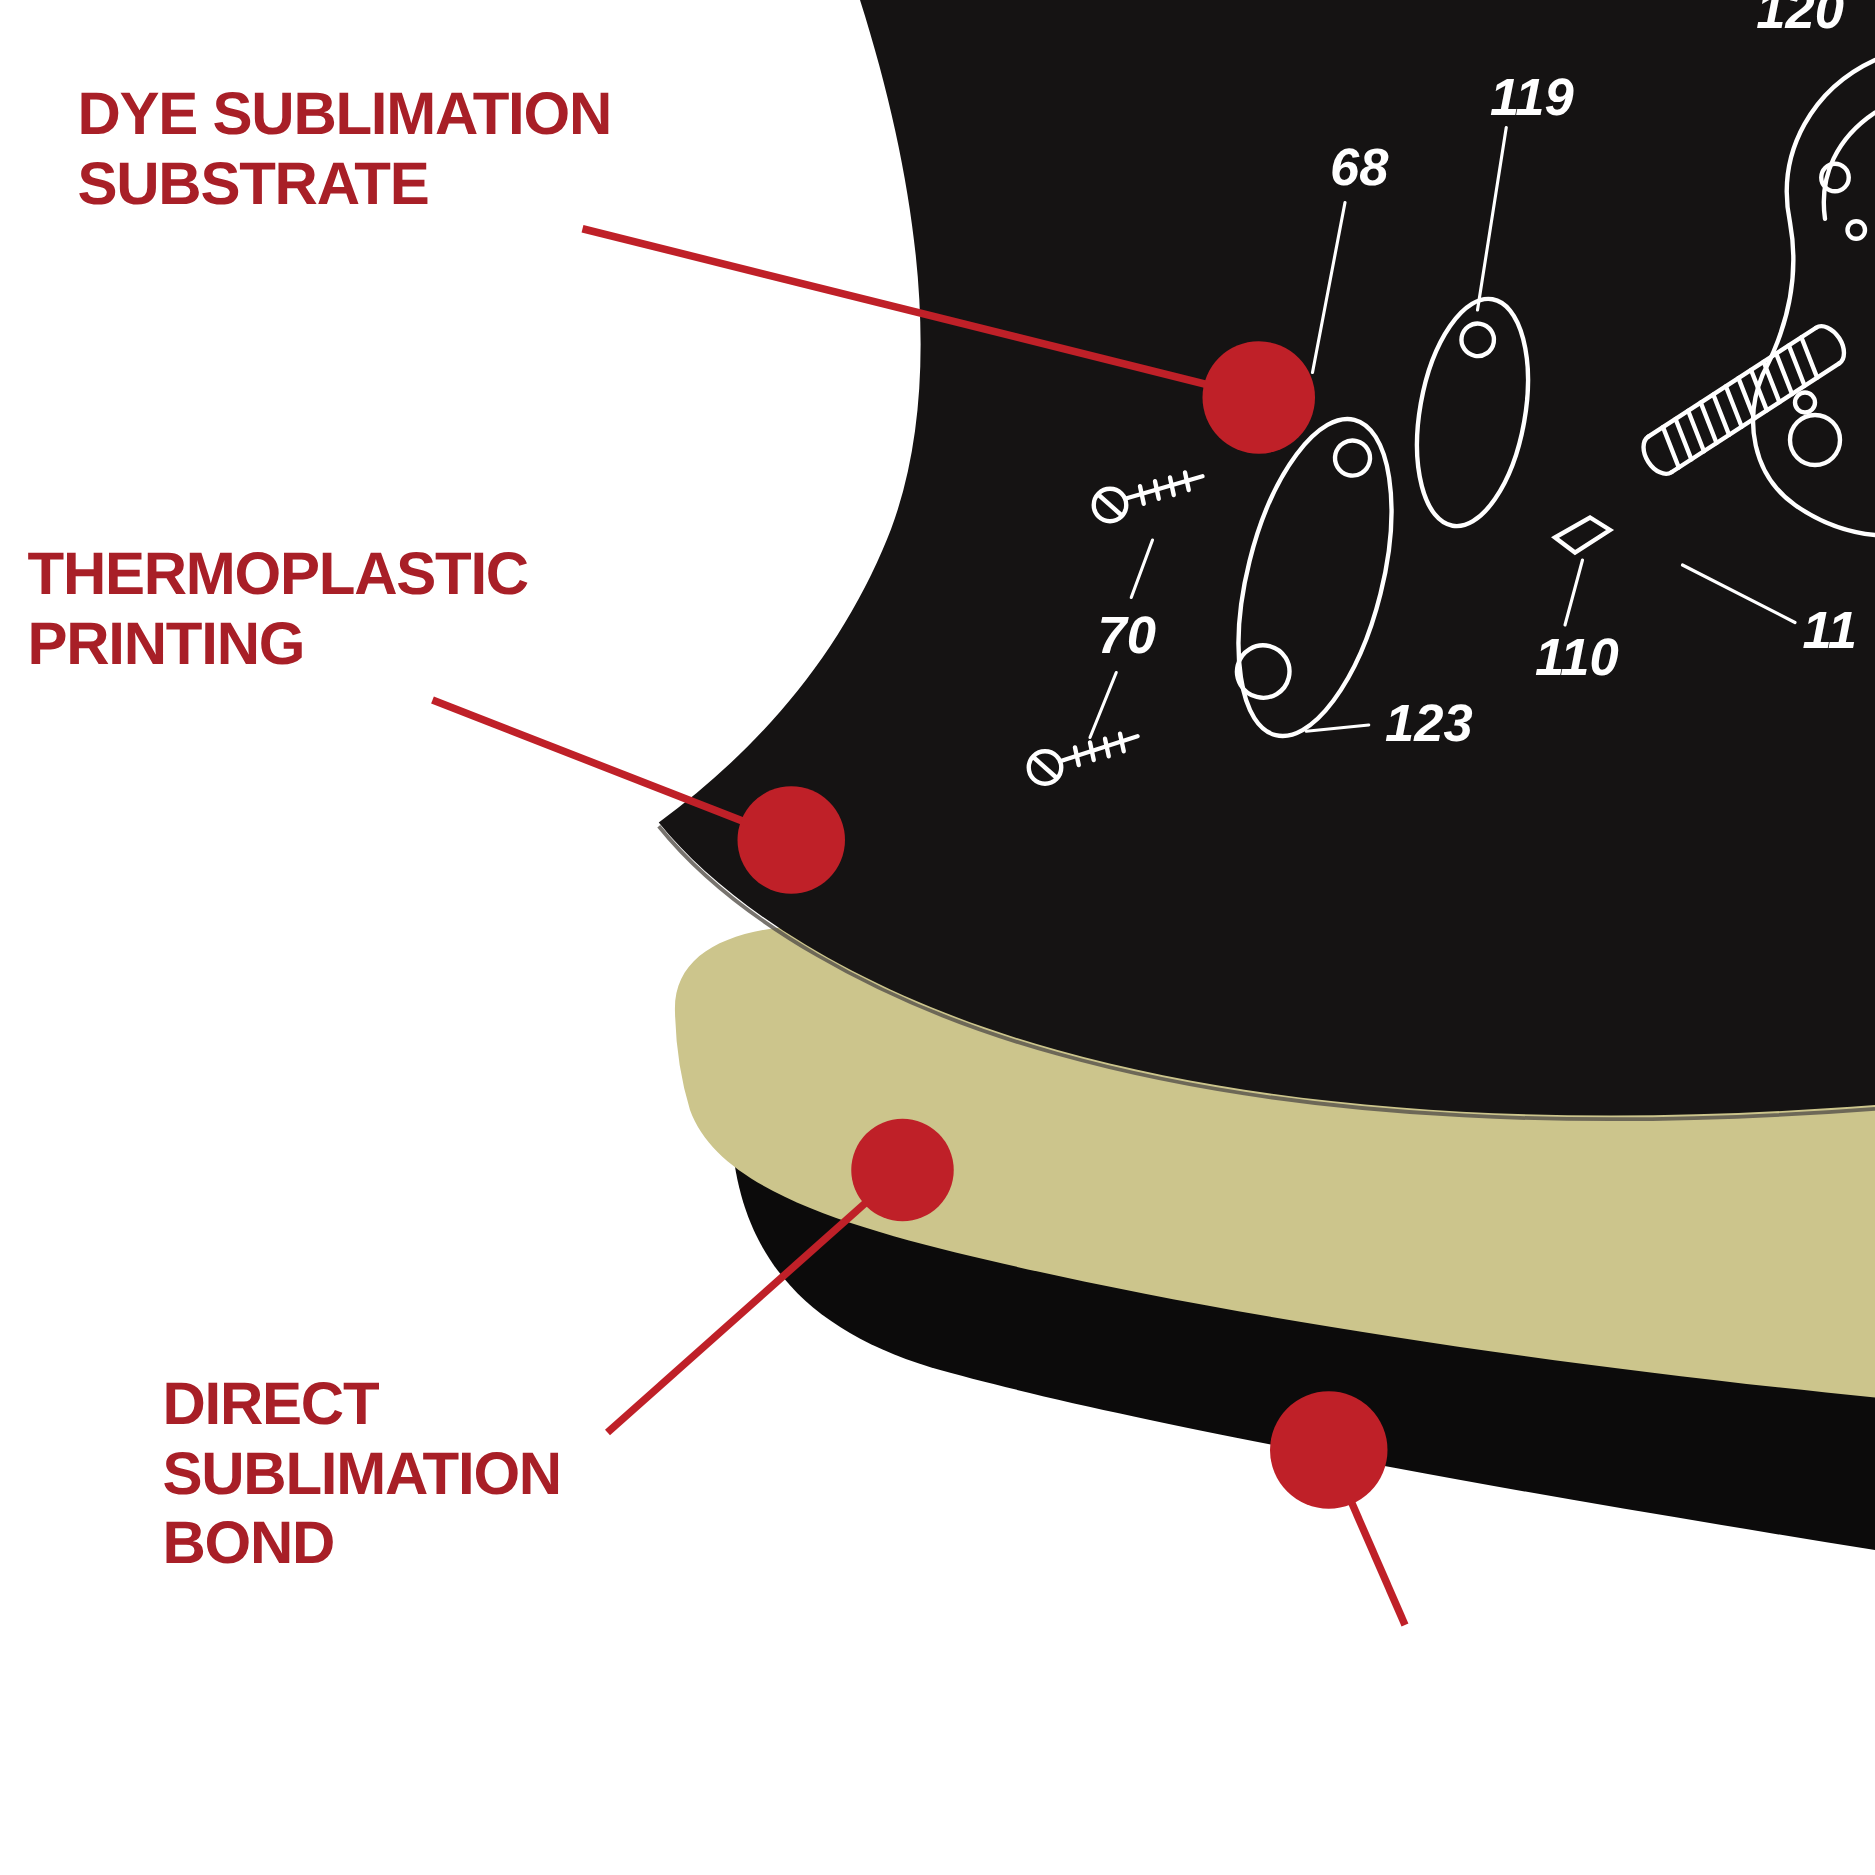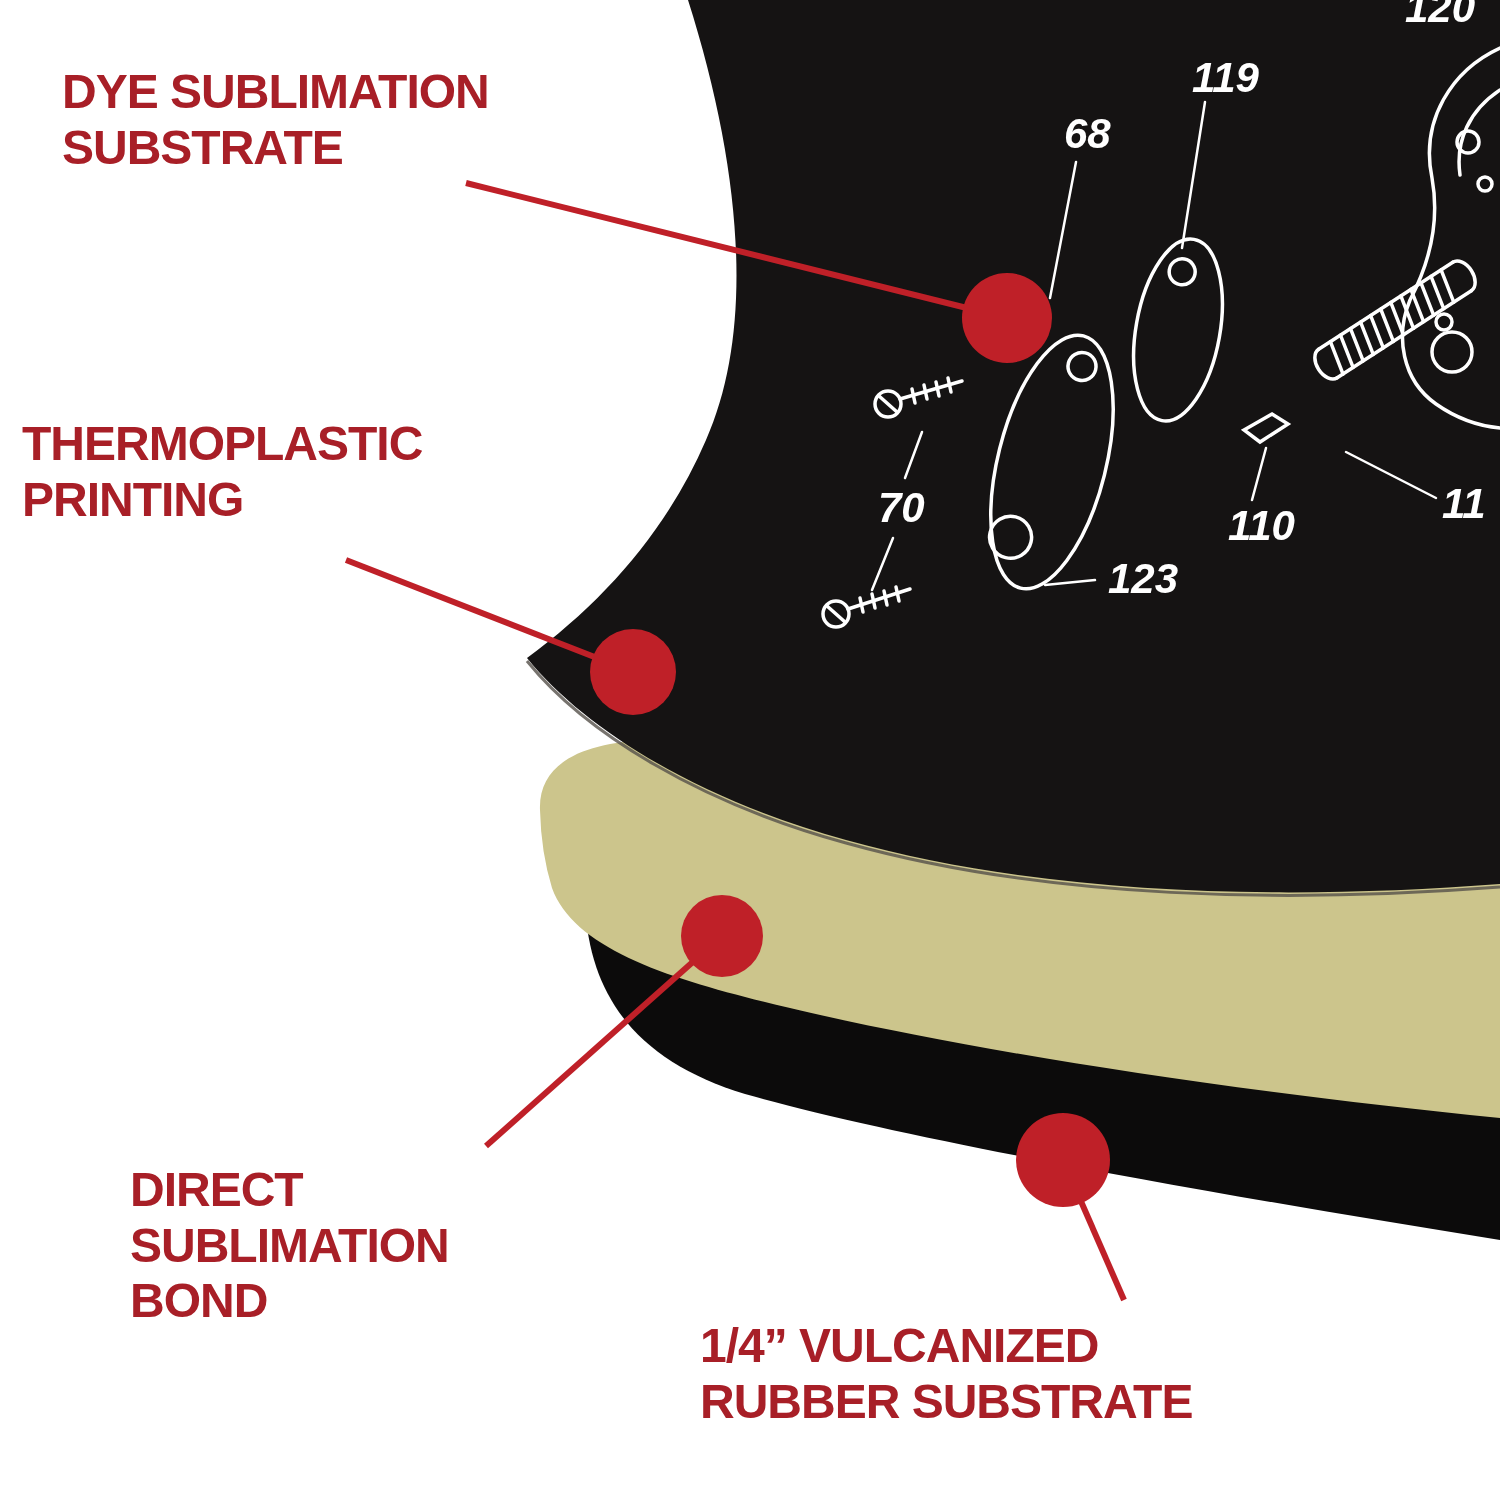--- a/index.html
+++ b/index.html
@@ -31,7 +31,7 @@
     z-index: 3;
   }
   #label-dye        { left: 62px;  top: 64px; }
-  #label-thermo     { left: 22px;  top: 416px; }
+  #label-thermo     { left: 22px;  top: 432px; }
   #label-bond       { left: 130px; top: 1162px; }
   #label-substrate  { left: 700px; top: 1318px; }
 </style>

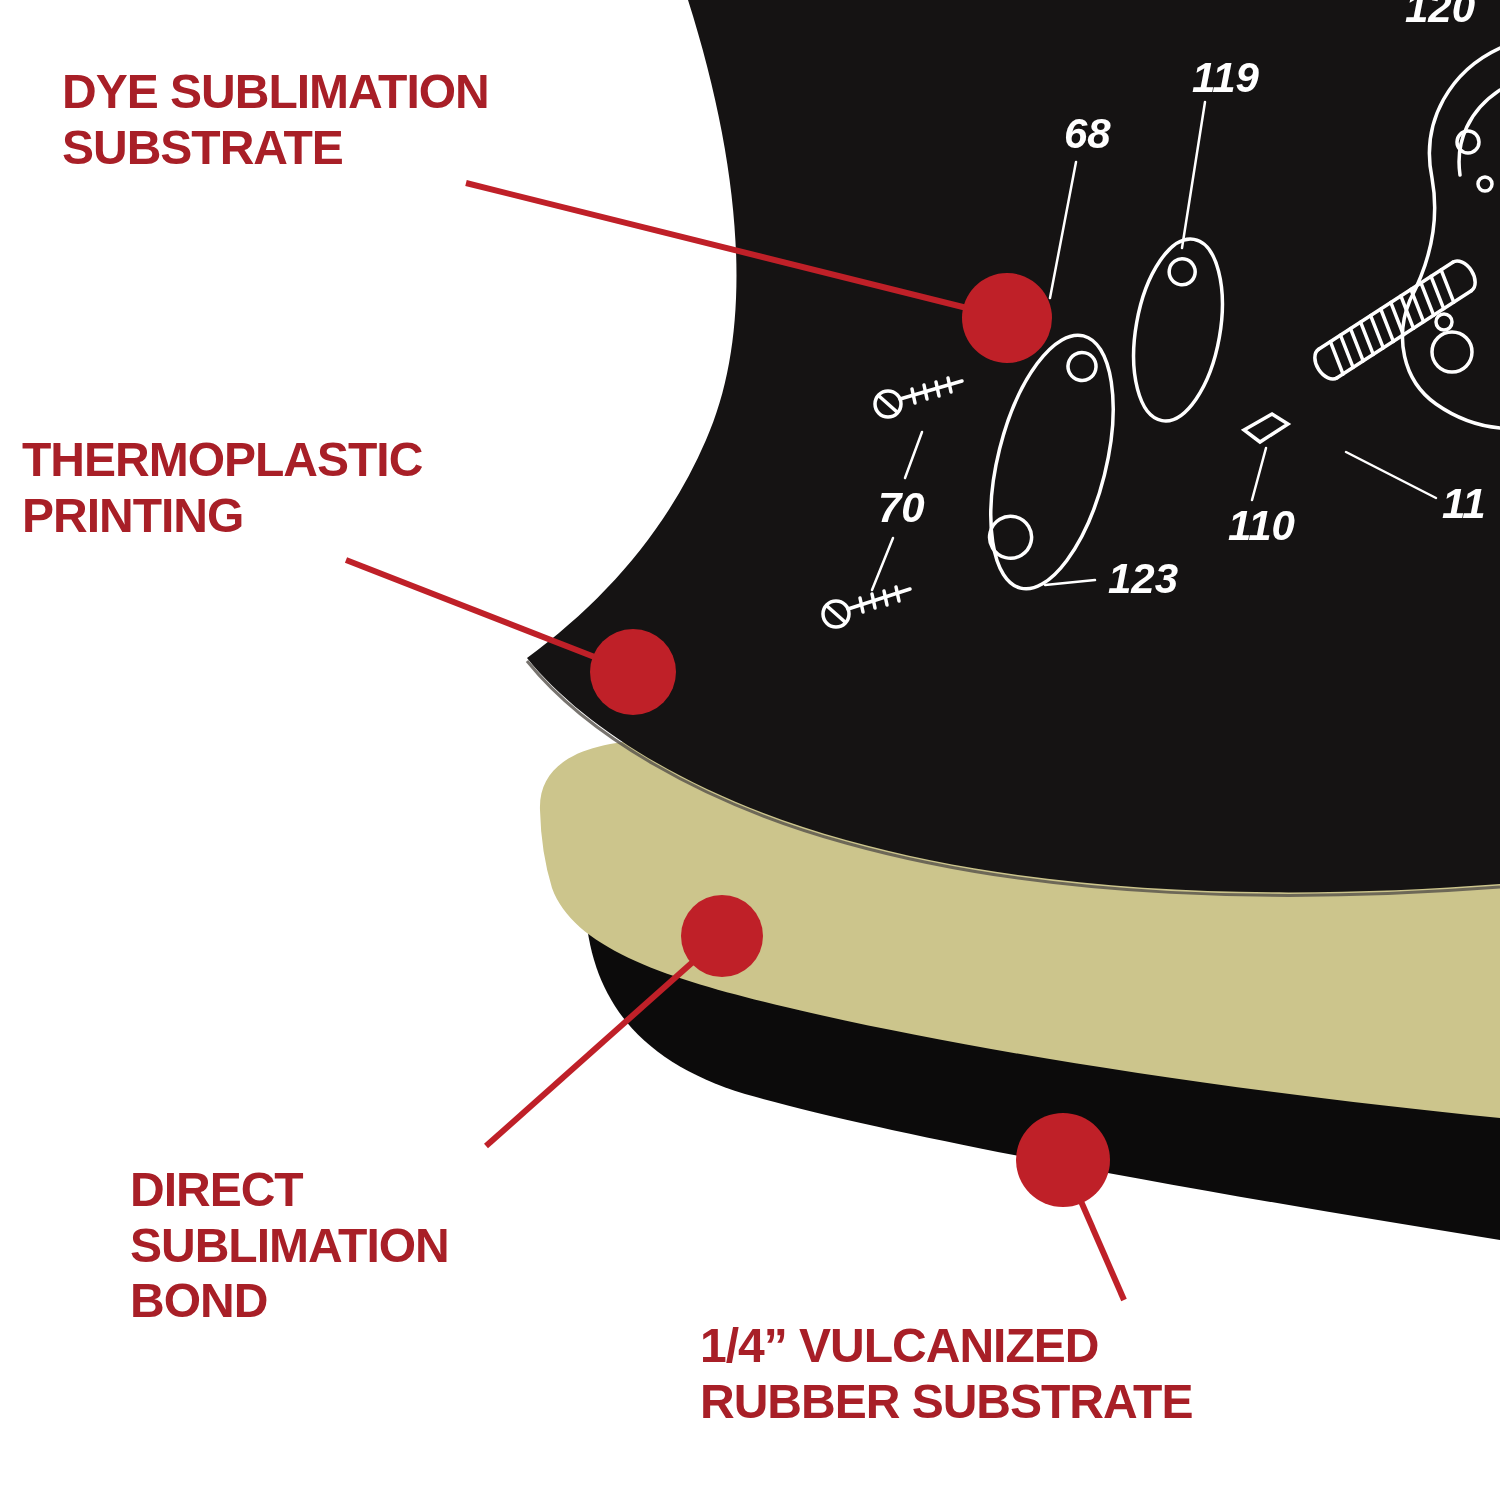--- a/index.html
+++ b/index.html
@@ -32,7 +32,7 @@
   }
   #label-dye        { left: 62px;  top: 64px; }
   #label-thermo     { left: 22px;  top: 432px; }
-  #label-bond       { left: 130px; top: 1162px; }
+  #label-bond       { left: 130px; top: 1096px; }
   #label-substrate  { left: 700px; top: 1318px; }
 </style>
 </head>

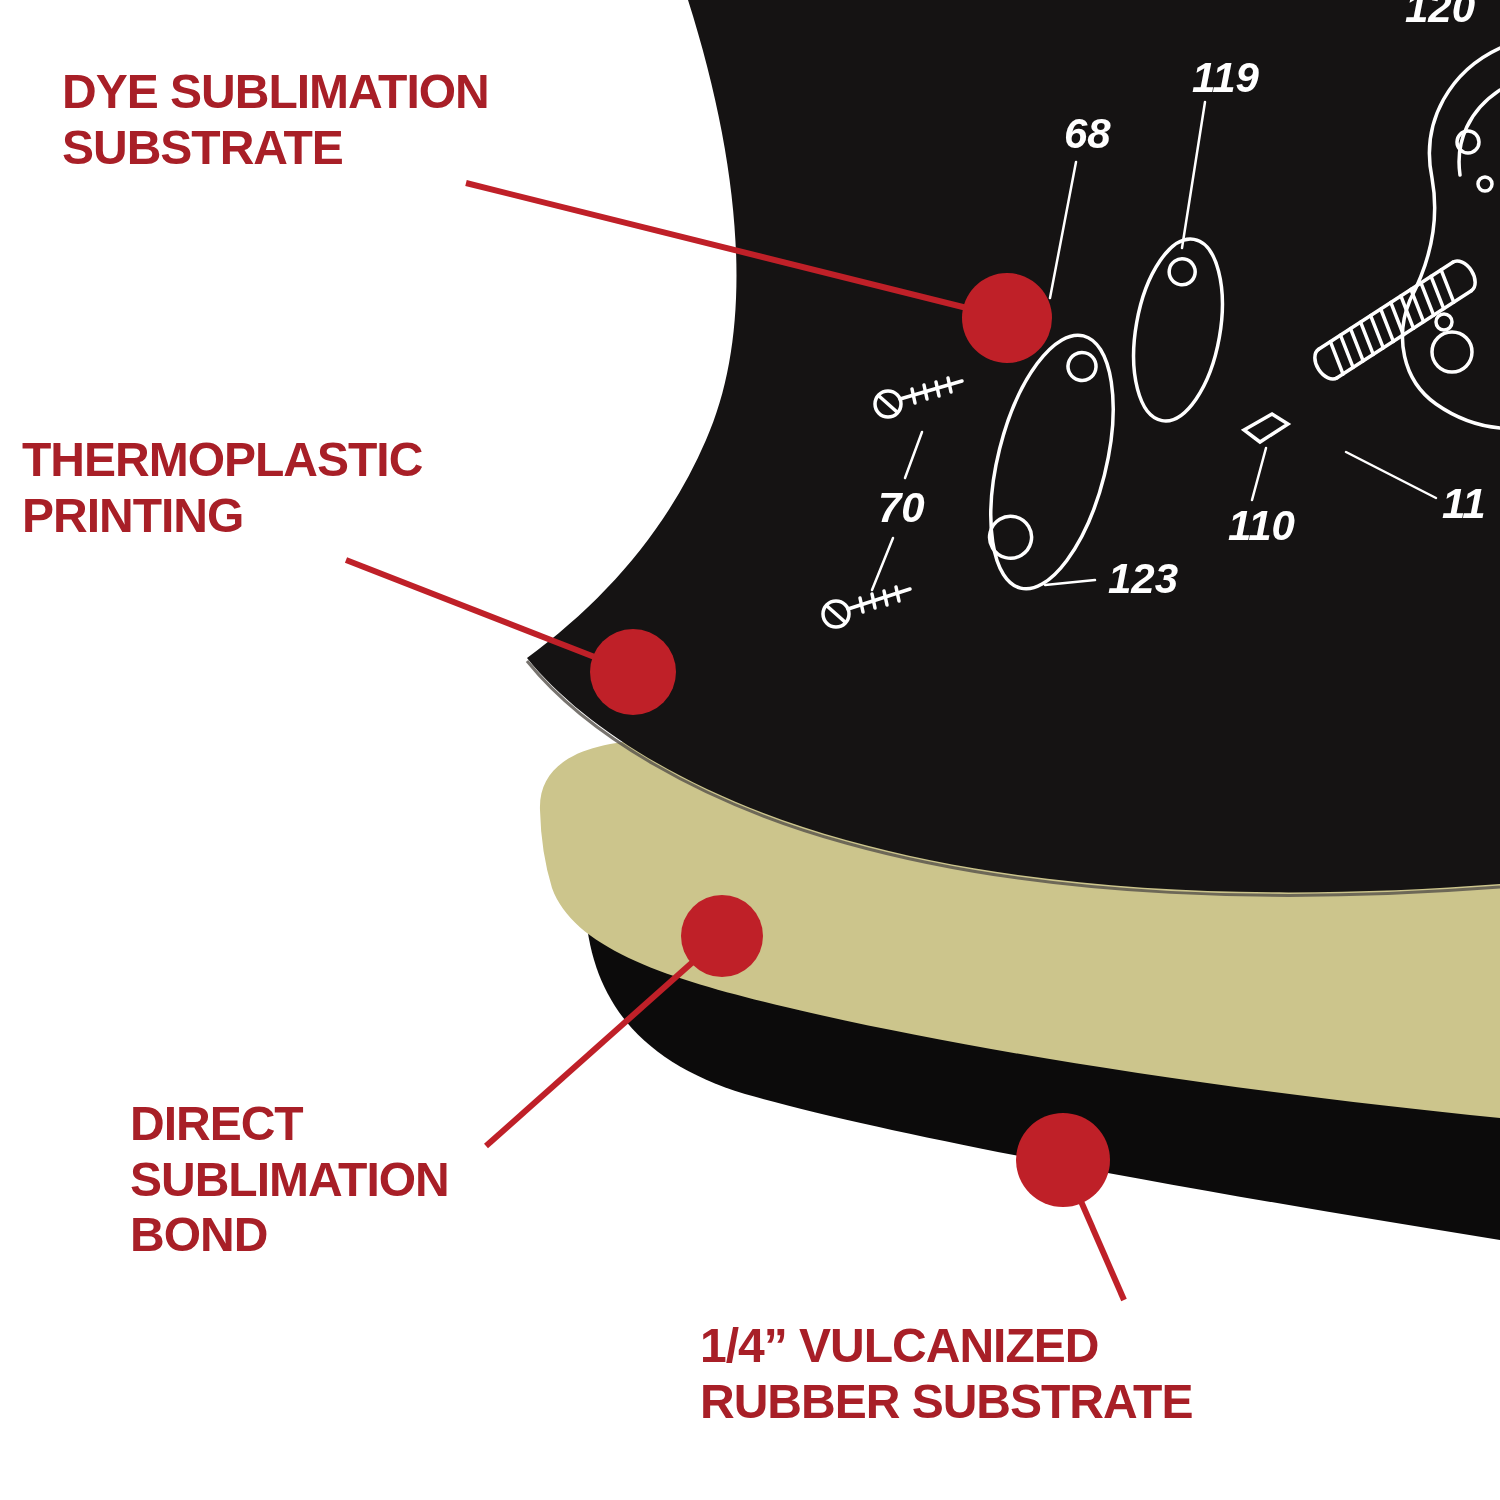--- a/index.html
+++ b/index.html
@@ -180,10 +180,6 @@
     <div>BOND</div>
   </div>
 
-  <div class="label" id="label-substrate">
-    <div>1/4” VULCANIZED</div>
-    <div>RUBBER SUBSTRATE</div>
-  </div>
 
 </div>
 

